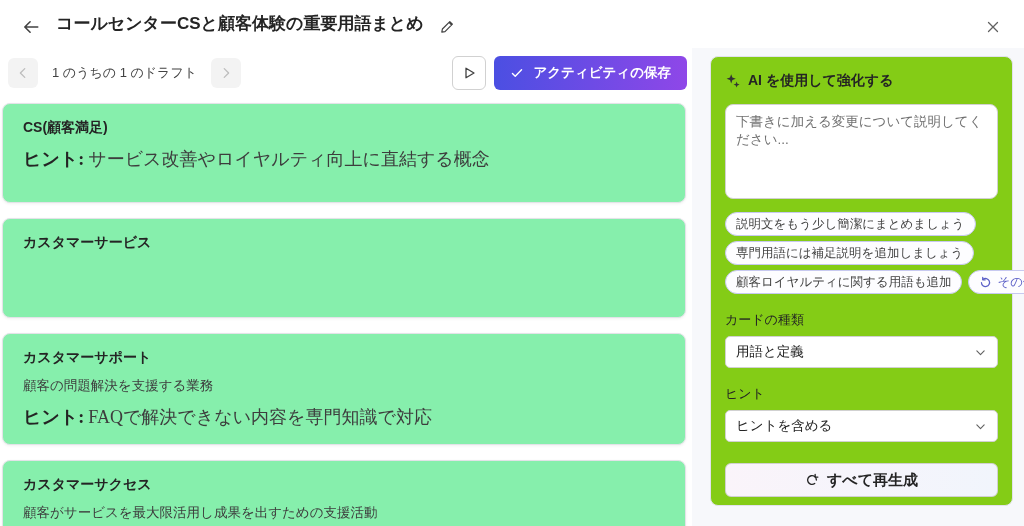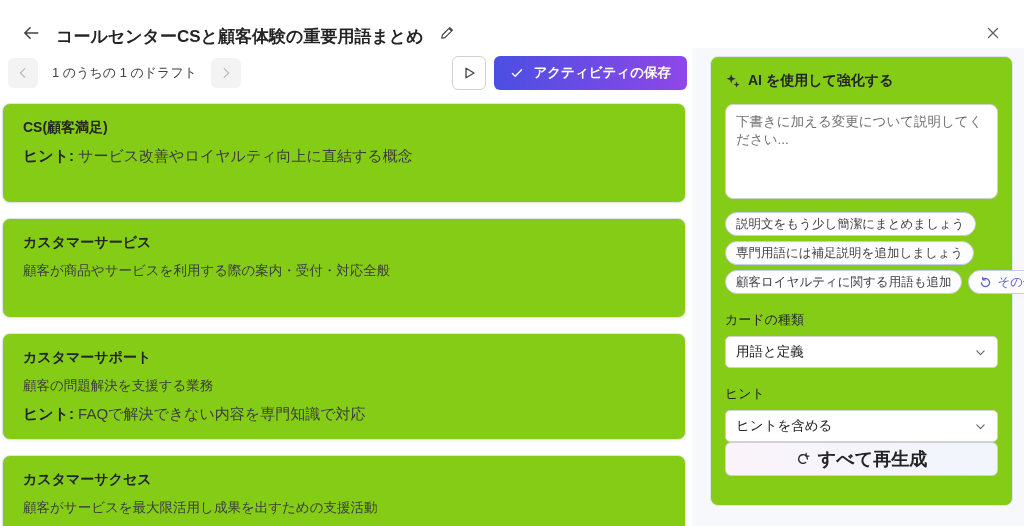--- a/index.html
+++ b/index.html
@@ -9,7 +9,7 @@
 
   
   .topbar { position:absolute; left:0; top:0; width:1024px; height:48px;
-    display:flex; align-items:flex-end; padding:0 16px; background:#fff; }
+    display:flex; align-items:flex-start; padding:12px 16px; background:#fff; }
   .icon-btn { width:30px; height:30px; display:flex; align-items:center; justify-content:center;
     background:transparent; border:none; border-radius:6px; cursor:pointer; color:#424242; }
   .page-title { font-size:17px; font-weight:bold; margin-left:10px; color:#242424; }

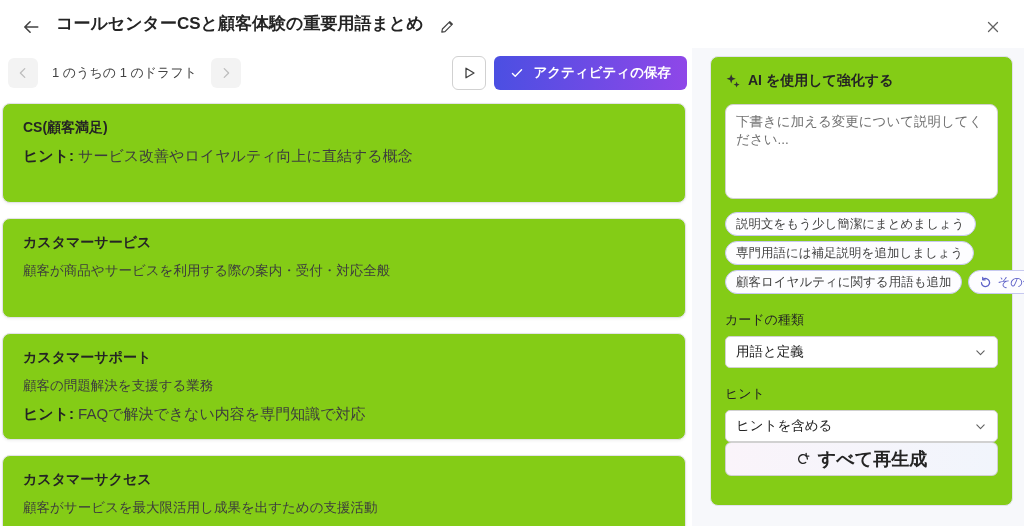--- a/index.html
+++ b/index.html
@@ -32,7 +32,7 @@
     font-family:inherit; }
 
   .card-list { margin-top:12px; padding-left:2px; }
-  .card { width:684px; background:#84cc16; border:1px solid #e3e3e8; border-radius:8px;
+  .card { width:684px; background:#86efac; border:1px solid #e3e3e8; border-radius:8px;
     box-shadow:0 1px 3px rgba(0,0,0,.06); padding:15px 20px; margin-bottom:15px; min-height:100px; }
   .card-term { font-size:14px; font-weight:bold; color:#242424; margin-bottom:10px; }
   .card-def { font-size:13.5px; color:#3d3d3d; margin-bottom:10px; }

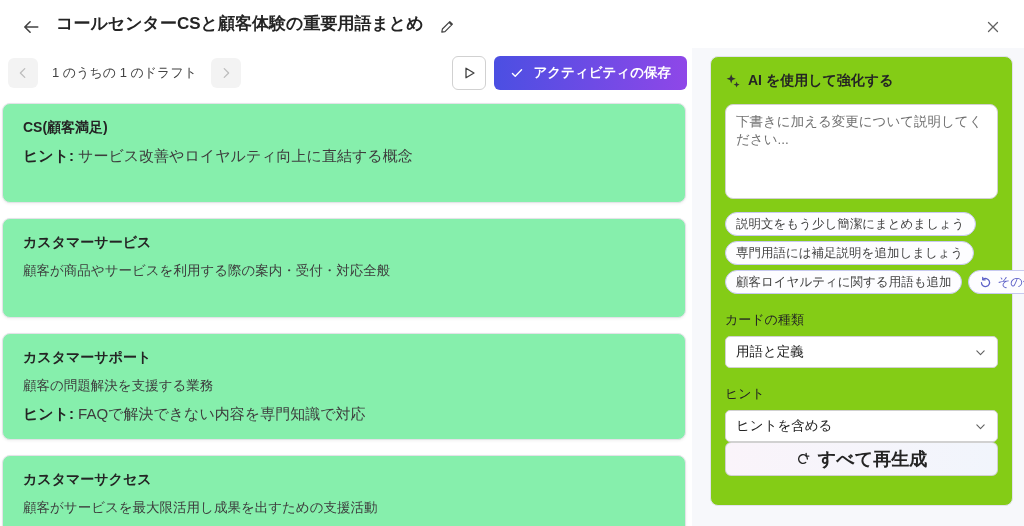--- a/index.html
+++ b/index.html
@@ -36,7 +36,7 @@
     box-shadow:0 1px 3px rgba(0,0,0,.06); padding:15px 20px; margin-bottom:15px; min-height:100px; }
   .card-term { font-size:14px; font-weight:bold; color:#242424; margin-bottom:10px; }
   .card-def { font-size:13.5px; color:#3d3d3d; margin-bottom:10px; }
-  .card-hint { font-size:15px; color:#3d3d3d; }
+  .card-hint { font-size:18px; color:#3d3d3d;font-family:Liberation Serif, serif; }
   .card-hint .hint-label { font-weight:bold; margin-right:4px; color:#242424; }
 
   

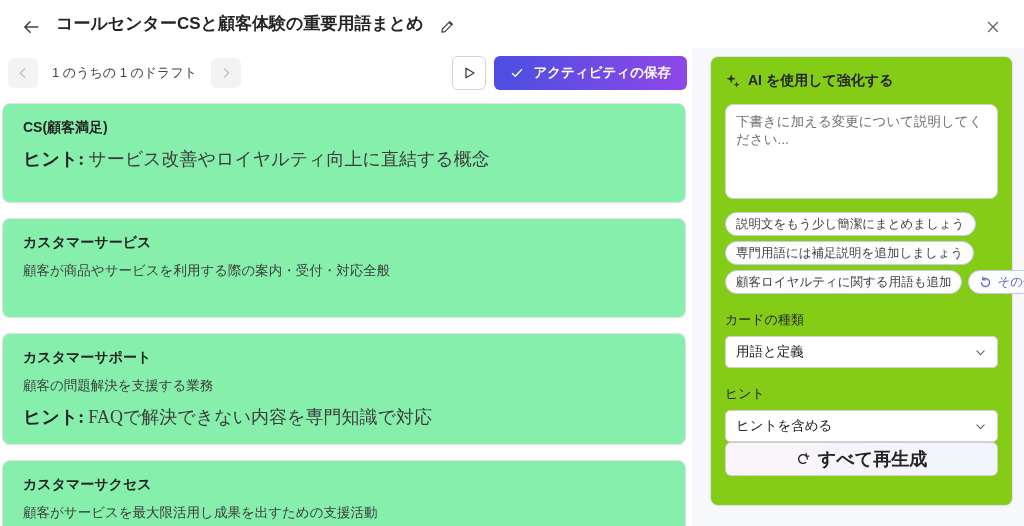--- a/index.html
+++ b/index.html
@@ -140,7 +140,6 @@
 
   <div class="card">
     <div class="card-term">カスタマーサービス</div>
-    <div class="card-def">顧客が商品やサービスを利用する際の案内・受付・対応全般</div>
   </div>
 
   <div class="card">

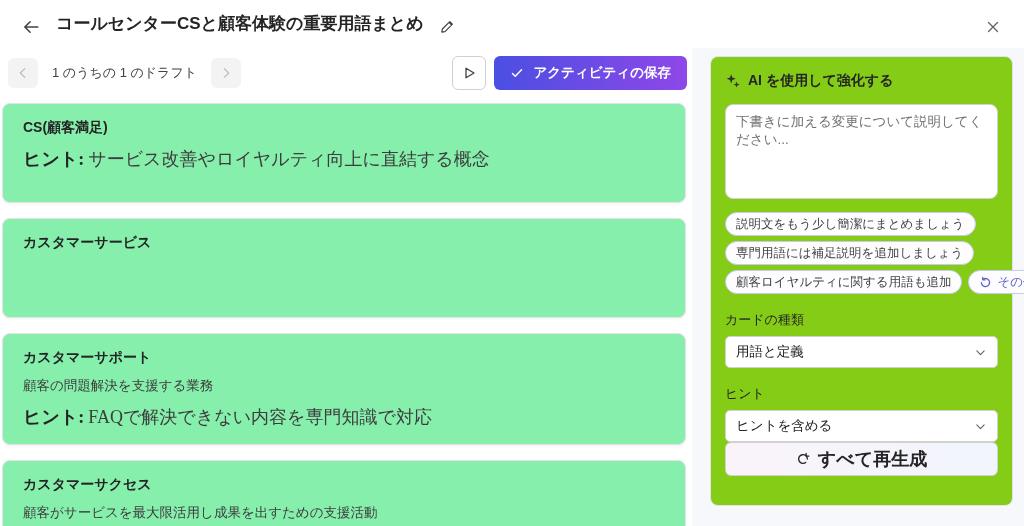--- a/index.html
+++ b/index.html
@@ -62,9 +62,9 @@
     color:#242424; cursor:pointer; }
   .select .sel-spacer { flex:1; }
   .select .chev { color:#616161; }
-  .regen-btn { width:100%; height:34px; border:1px solid #d1d1d1; border-radius:6px;
+  .regen-btn { margin-top:21px; width:100%; height:34px; border:1px solid #d1d1d1; border-radius:6px;
     background:linear-gradient(90deg,#faf4fa,#f1f5fc); display:flex; align-items:center; justify-content:center;
-    gap:8px; font-size:18px; font-weight:bold; color:#242424; cursor:pointer; font-family:inherit; }
+    gap:8px; font-size:15px; font-weight:bold; color:#242424; cursor:pointer; font-family:inherit; }
 </style>
 </head>
 <body>

